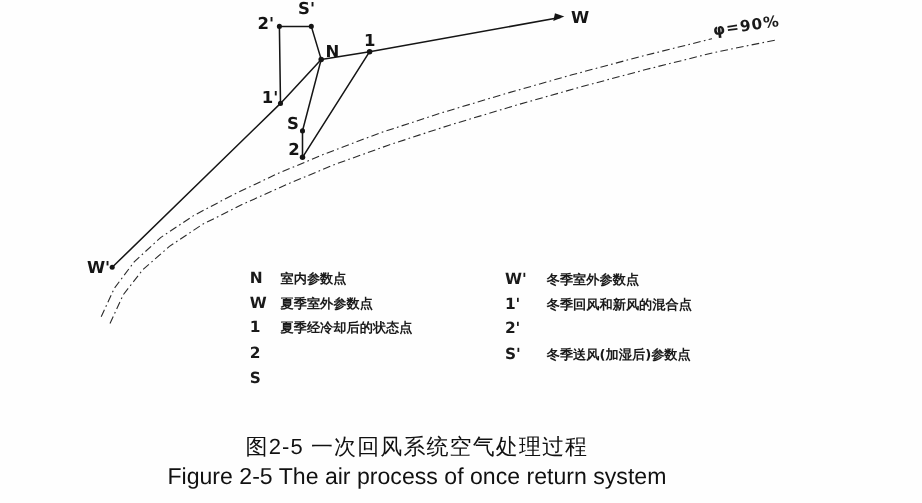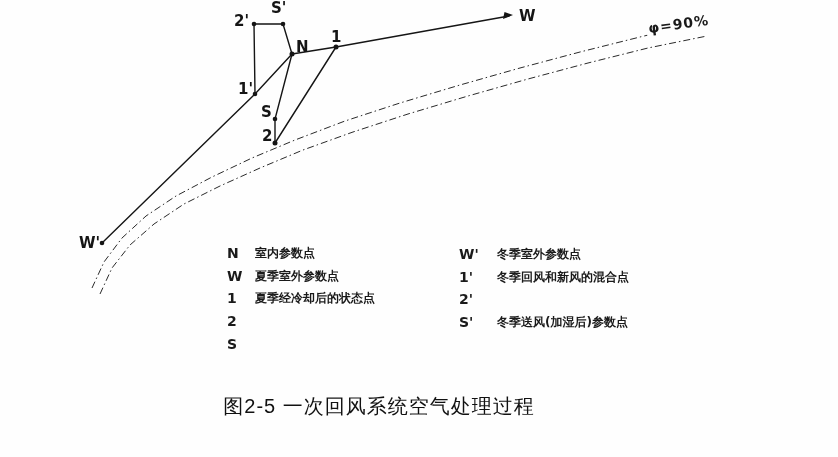--- a/index.html
+++ b/index.html
@@ -135,6 +135,7 @@
   </div>
 
   <div class="cap cap-zh">图2-5  一次回风系统空气处理过程</div>
+  <div class="cap cap-en">Figure 2-5 The air process of once return system</div>
 
 </div>
 

